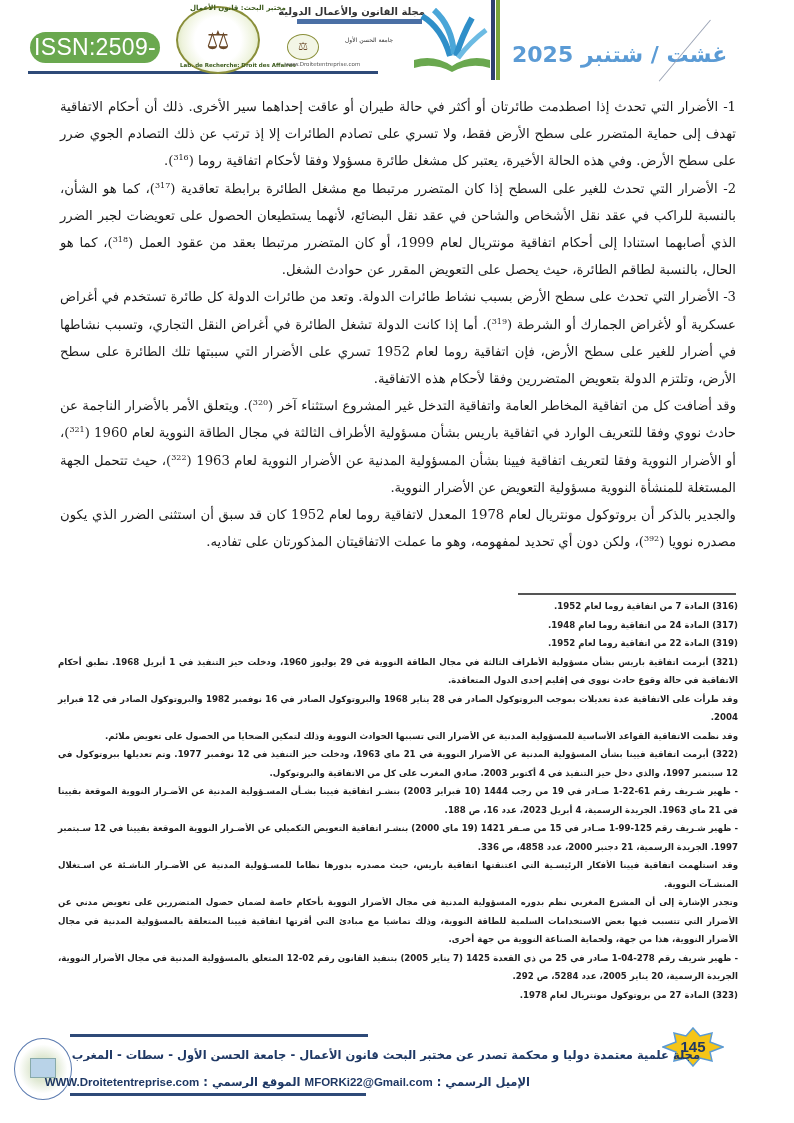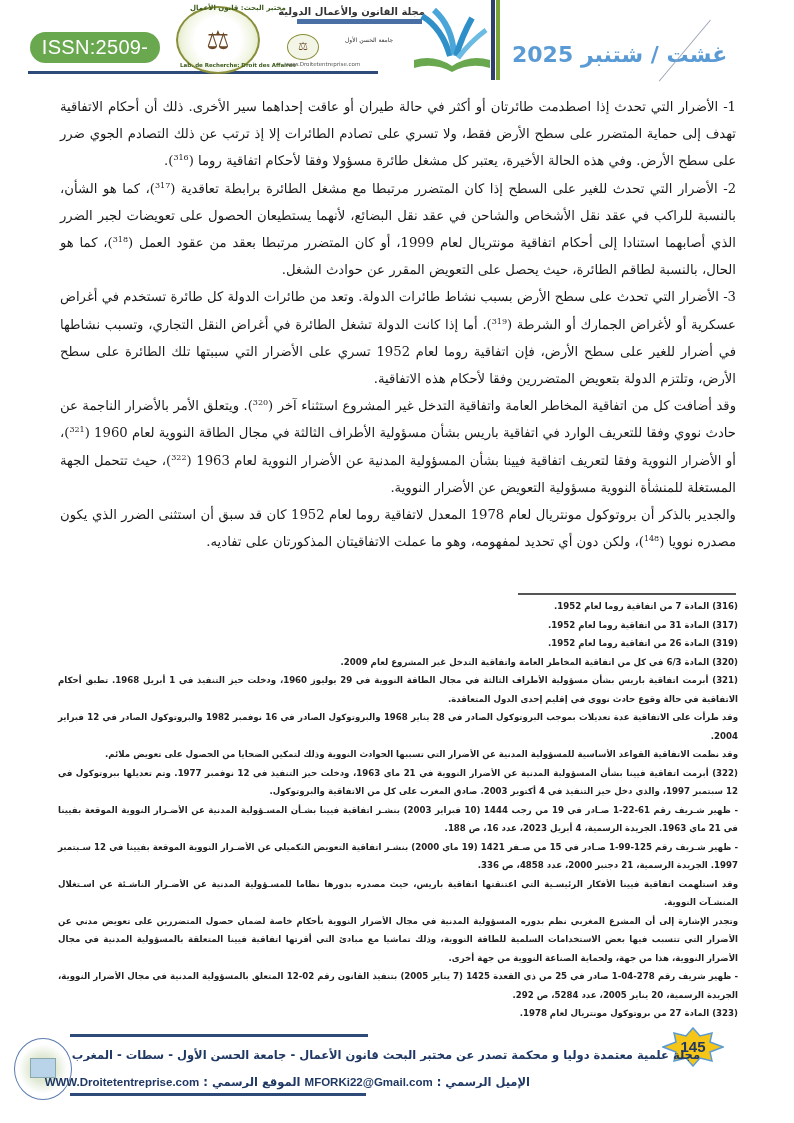--- a/index.html
+++ b/index.html
@@ -7,7 +7,7 @@
 
   
   .header { position: absolute; left: 0; top: 0; width: 794px; height: 85px; }
-  .issn-badge { position: absolute; left: 30px; top: 32px; width: 130px; height: 31px; background: #6aa84f; border-radius: 16px; color: #fff; font-family: "Liberation Sans", sans-serif; font-size: 20px; line-height: 31px; text-align: center; letter-spacing: 0.3px; }
+  .issn-badge { position: absolute; left: 30px; top: 32px; width: 130px; height: 31px; background: #6aa84f; border-radius: 16px; color: #fff; font-family: "Liberation Sans", sans-serif; font-size: 23px; line-height: 31px; text-align: center; letter-spacing: 0.3px; }
   .header-rule { position: absolute; left: 28px; top: 71px; width: 350px; height: 3px; background: #2e4a78; }
   .seal { position: absolute; left: 176px; top: 6px; width: 80px; height: 64px; border-radius: 50%; border: 2px solid #8a8f3a; background: radial-gradient(circle, #ffffff 45%, #eef3dd 70%, #c6d59a 100%); display: flex; align-items: center; justify-content: center; }
   .seal .scale { font-size: 26px; color: #6b4a2a; }

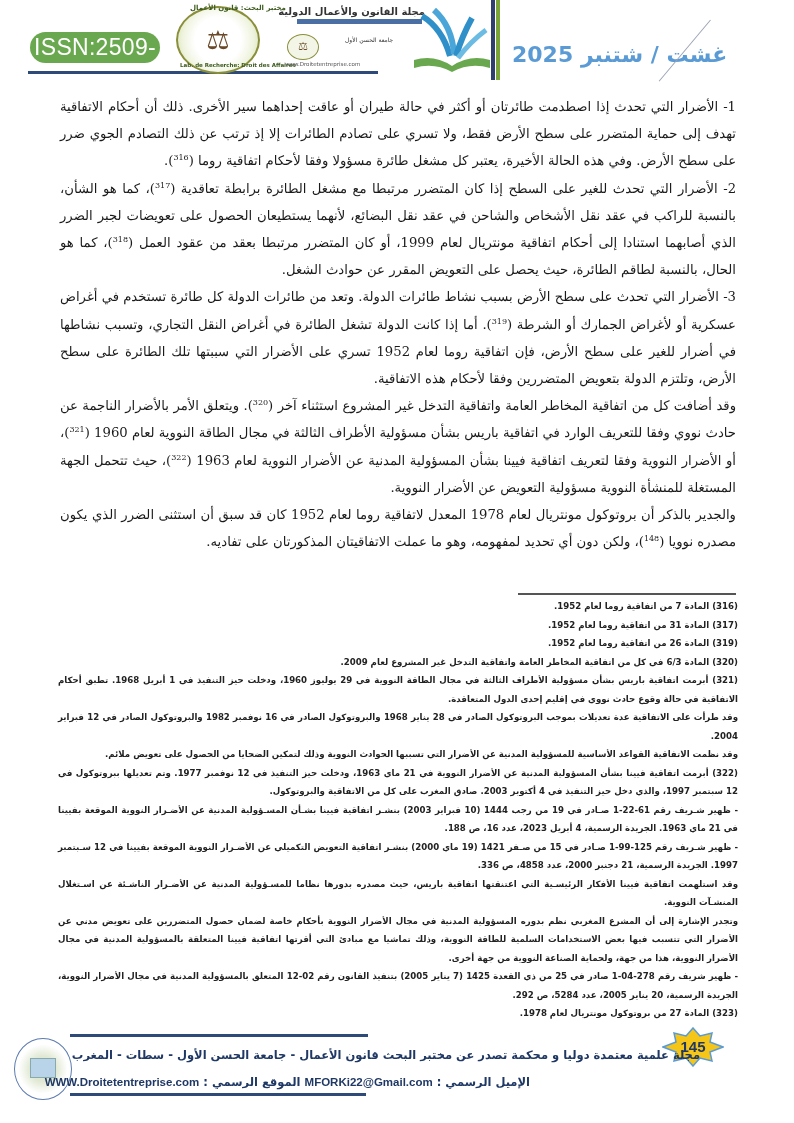--- a/index.html
+++ b/index.html
@@ -85,7 +85,7 @@
   <p><span>2- الأضرار التي تحدث للغير على السطح إذا كان المتضرر مرتبطا مع مشغل الطائرة برابطة تعاقدية (</span><sup>317</sup><span>)، كما هو الشأن، بالنسبة للراكب في عقد نقل الأشخاص والشاحن في عقد نقل البضائع، لأنهما يستطيعان الحصول على تعويضات لجبر الضرر الذي أصابهما استنادا إلى أحكام اتفاقية مونتريال لعام 1999، أو كان المتضرر مرتبطا بعقد من عقود العمل (</span><sup>318</sup><span>)، كما هو الحال، بالنسبة لطاقم الطائرة، حيث يحصل على التعويض المقرر عن حوادث الشغل.</span></p>
   <p><span>3- الأضرار التي تحدث على سطح الأرض بسبب نشاط طائرات الدولة. وتعد من طائرات الدولة كل طائرة تستخدم في أغراض عسكرية أو لأغراض الجمارك أو الشرطة (</span><sup>319</sup><span>). أما إذا كانت الدولة تشغل الطائرة في أغراض النقل التجاري، وتسبب نشاطها في أضرار للغير على سطح الأرض، فإن اتفاقية روما لعام 1952 تسري على الأضرار التي سببتها تلك الطائرة على سطح الأرض، وتلتزم الدولة بتعويض المتضررين وفقا لأحكام هذه الاتفاقية.</span></p>
   <p><span>وقد أضافت كل من اتفاقية المخاطر العامة واتفاقية التدخل غير المشروع استثناء آخر (</span><sup>320</sup><span>). ويتعلق الأمر بالأضرار الناجمة عن حادث نووي وفقا للتعريف الوارد في اتفاقية باريس بشأن مسؤولية الأطراف الثالثة في مجال الطاقة النووية لعام 1960 (</span><sup>321</sup><span>)، أو الأضرار النووية وفقا لتعريف اتفاقية فيينا بشأن المسؤولية المدنية عن الأضرار النووية لعام 1963 (</span><sup>322</sup><span>)، حيث تتحمل الجهة المستغلة للمنشأة النووية مسؤولية التعويض عن الأضرار النووية.</span></p>
-  <p><span>والجدير بالذكر أن بروتوكول مونتريال لعام 1978 المعدل لاتفاقية روما لعام 1952 كان قد سبق أن استثنى الضرر الذي يكون مصدره نوويا (</span><sup>148</sup><span>)، ولكن دون أي تحديد لمفهومه، وهو ما عملت الاتفاقيتان المذكورتان على تفاديه.</span></p>
+  <p><span>والجدير بالذكر أن بروتوكول مونتريال لعام 1978 المعدل لاتفاقية روما لعام 1952 كان قد سبق أن استثنى الضرر الذي يكون مصدره نوويا (</span><sup>392</sup><span>)، ولكن دون أي تحديد لمفهومه، وهو ما عملت الاتفاقيتان المذكورتان على تفاديه.</span></p>
 </div>
 
 <div class="fn-rule"></div>

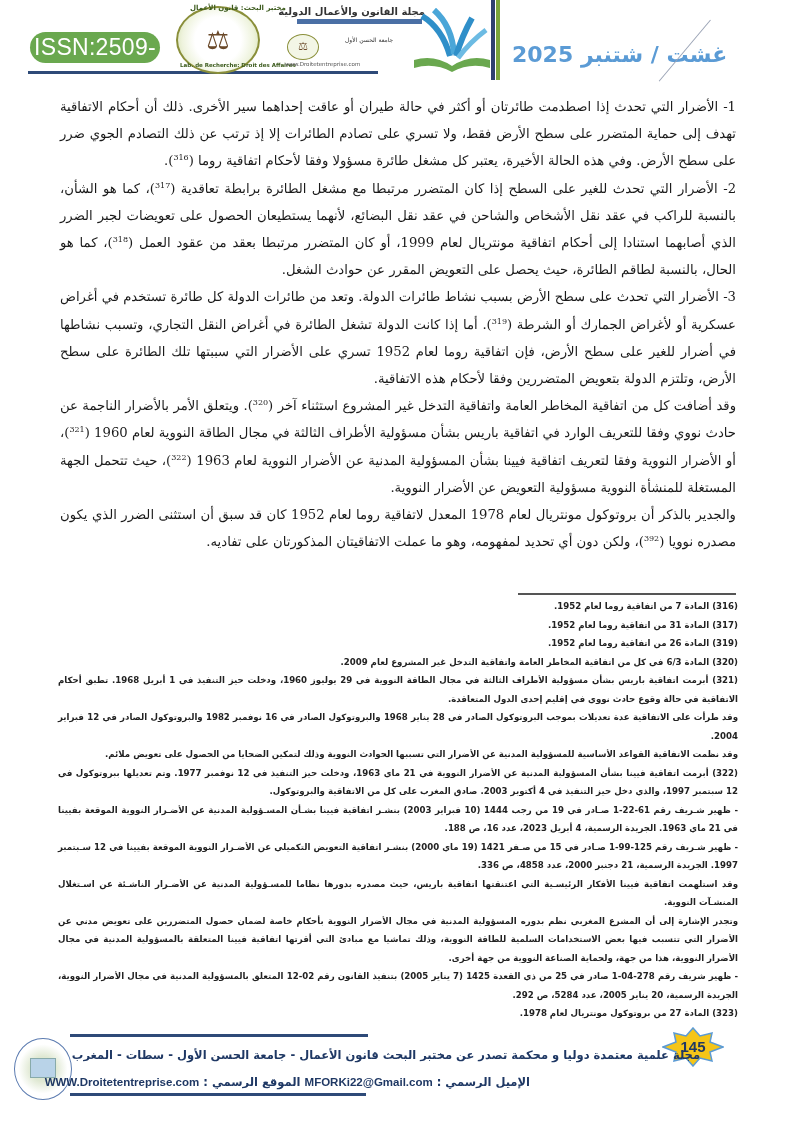--- a/index.html
+++ b/index.html
@@ -91,7 +91,7 @@
 <div class="fn-rule"></div>
 <div class="footnotes">
   <p>(316) المادة 7 من اتفاقية روما لعام 1952.</p>
-  <p>(317) المادة 31 من اتفاقية روما لعام 1952.</p>
+  <p>(317) المادة 24 من اتفاقية روما لعام 1948.</p>
   <p>(319) المادة 26 من اتفاقية روما لعام 1952.</p>
   <p>(320) المادة 6/3 في كل من اتفاقية المخاطر العامة واتفاقية التدخل غير المشروع لعام 2009.</p>
   <p>(321) أبرمت اتفاقية باريس بشأن مسؤولية الأطراف الثالثة في مجال الطاقة النووية في 29 يوليوز 1960، ودخلت حيز التنفيذ في 1 أبريل 1968. تطبق أحكام الاتفاقية في حالة وقوع حادث نووي في إقليم إحدى الدول المتعاقدة.</p>

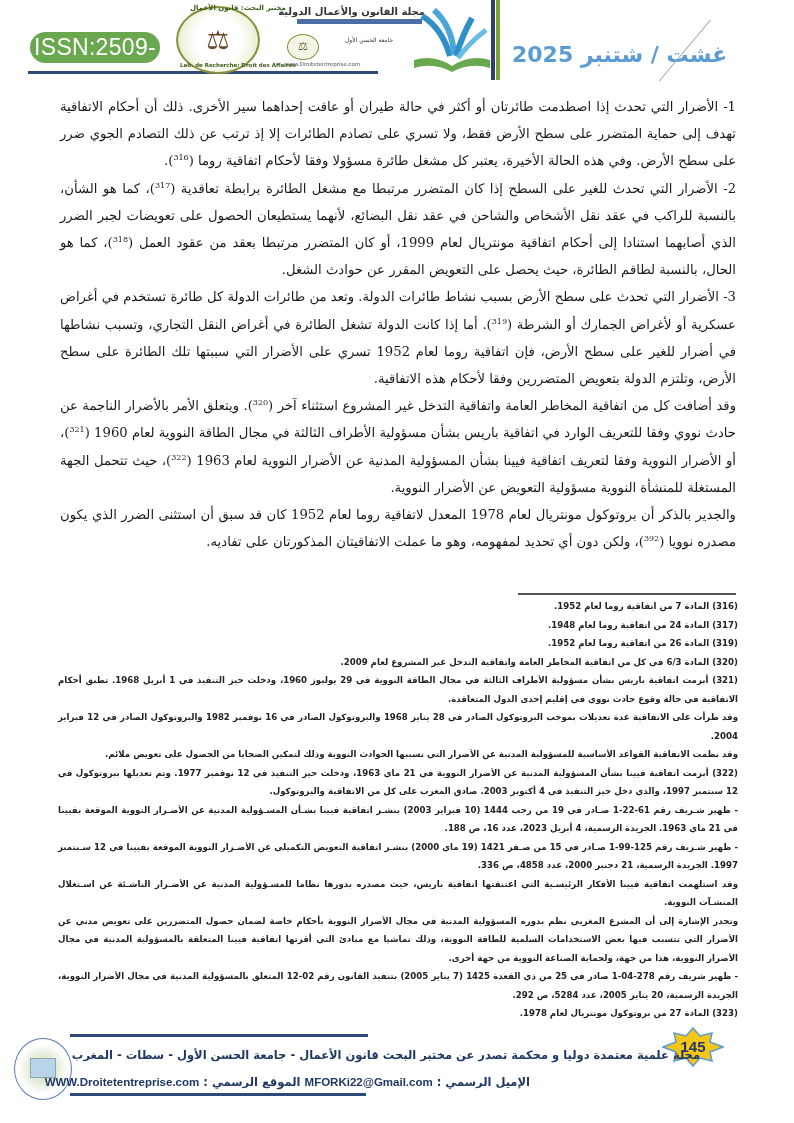--- a/index.html
+++ b/index.html
@@ -92,7 +92,7 @@
 <div class="footnotes">
   <p>(316) المادة 7 من اتفاقية روما لعام 1952.</p>
   <p>(317) المادة 24 من اتفاقية روما لعام 1948.</p>
-  <p>(319) المادة 26 من اتفاقية روما لعام 1952.</p>
+  <p>(319) المادة 22 من اتفاقية روما لعام 1952.</p>
   <p>(320) المادة 6/3 في كل من اتفاقية المخاطر العامة واتفاقية التدخل غير المشروع لعام 2009.</p>
   <p>(321) أبرمت اتفاقية باريس بشأن مسؤولية الأطراف الثالثة في مجال الطاقة النووية في 29 يوليوز 1960، ودخلت حيز التنفيذ في 1 أبريل 1968. تطبق أحكام الاتفاقية في حالة وقوع حادث نووي في إقليم إحدى الدول المتعاقدة.</p>
   <p>وقد طرأت على الاتفاقية عدة تعديلات بموجب البروتوكول الصادر في 28 يناير 1968 والبروتوكول الصادر في 16 نوفمبر 1982 والبروتوكول الصادر في 12 فبراير 2004.</p>

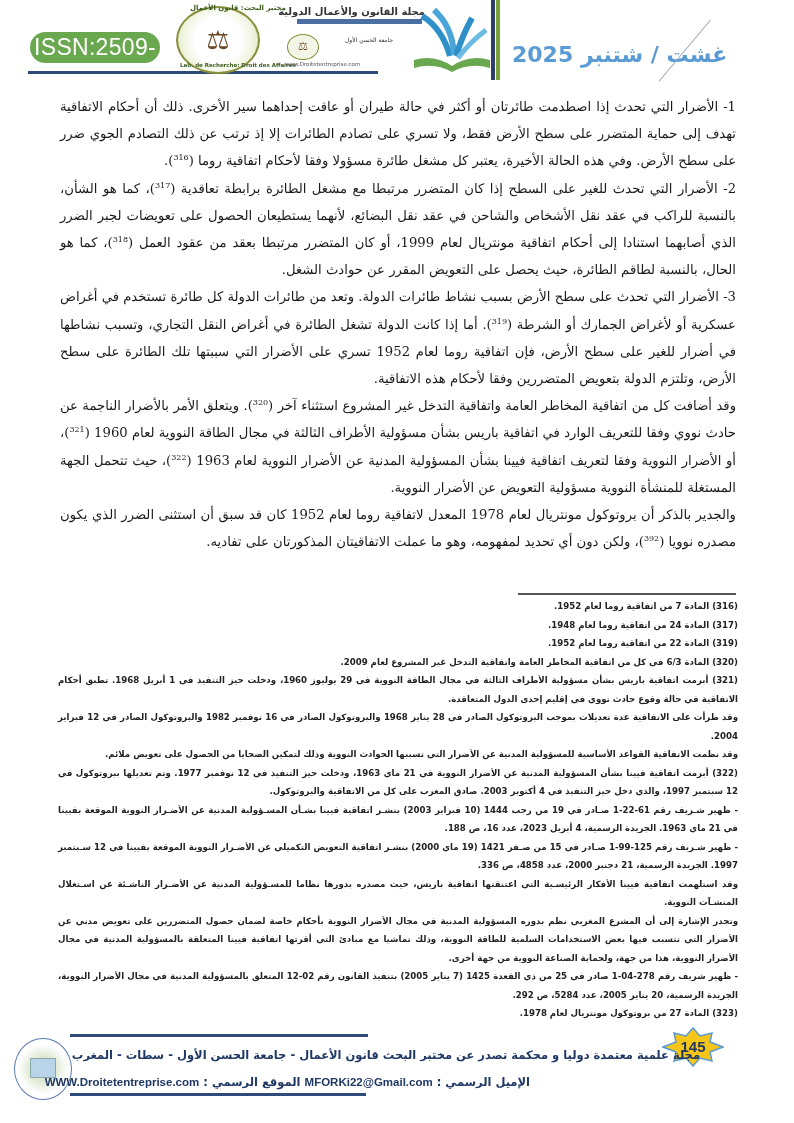--- a/index.html
+++ b/index.html
@@ -93,7 +93,6 @@
   <p>(316) المادة 7 من اتفاقية روما لعام 1952.</p>
   <p>(317) المادة 24 من اتفاقية روما لعام 1948.</p>
   <p>(319) المادة 22 من اتفاقية روما لعام 1952.</p>
-  <p>(320) المادة 6/3 في كل من اتفاقية المخاطر العامة واتفاقية التدخل غير المشروع لعام 2009.</p>
   <p>(321) أبرمت اتفاقية باريس بشأن مسؤولية الأطراف الثالثة في مجال الطاقة النووية في 29 يوليوز 1960، ودخلت حيز التنفيذ في 1 أبريل 1968. تطبق أحكام الاتفاقية في حالة وقوع حادث نووي في إقليم إحدى الدول المتعاقدة.</p>
   <p>وقد طرأت على الاتفاقية عدة تعديلات بموجب البروتوكول الصادر في 28 يناير 1968 والبروتوكول الصادر في 16 نوفمبر 1982 والبروتوكول الصادر في 12 فبراير 2004.</p>
   <p>وقد نظمت الاتفاقية القواعد الأساسية للمسؤولية المدنية عن الأضرار التي تسببها الحوادث النووية وذلك لتمكين الضحايا من الحصول على تعويض ملائم.</p>

